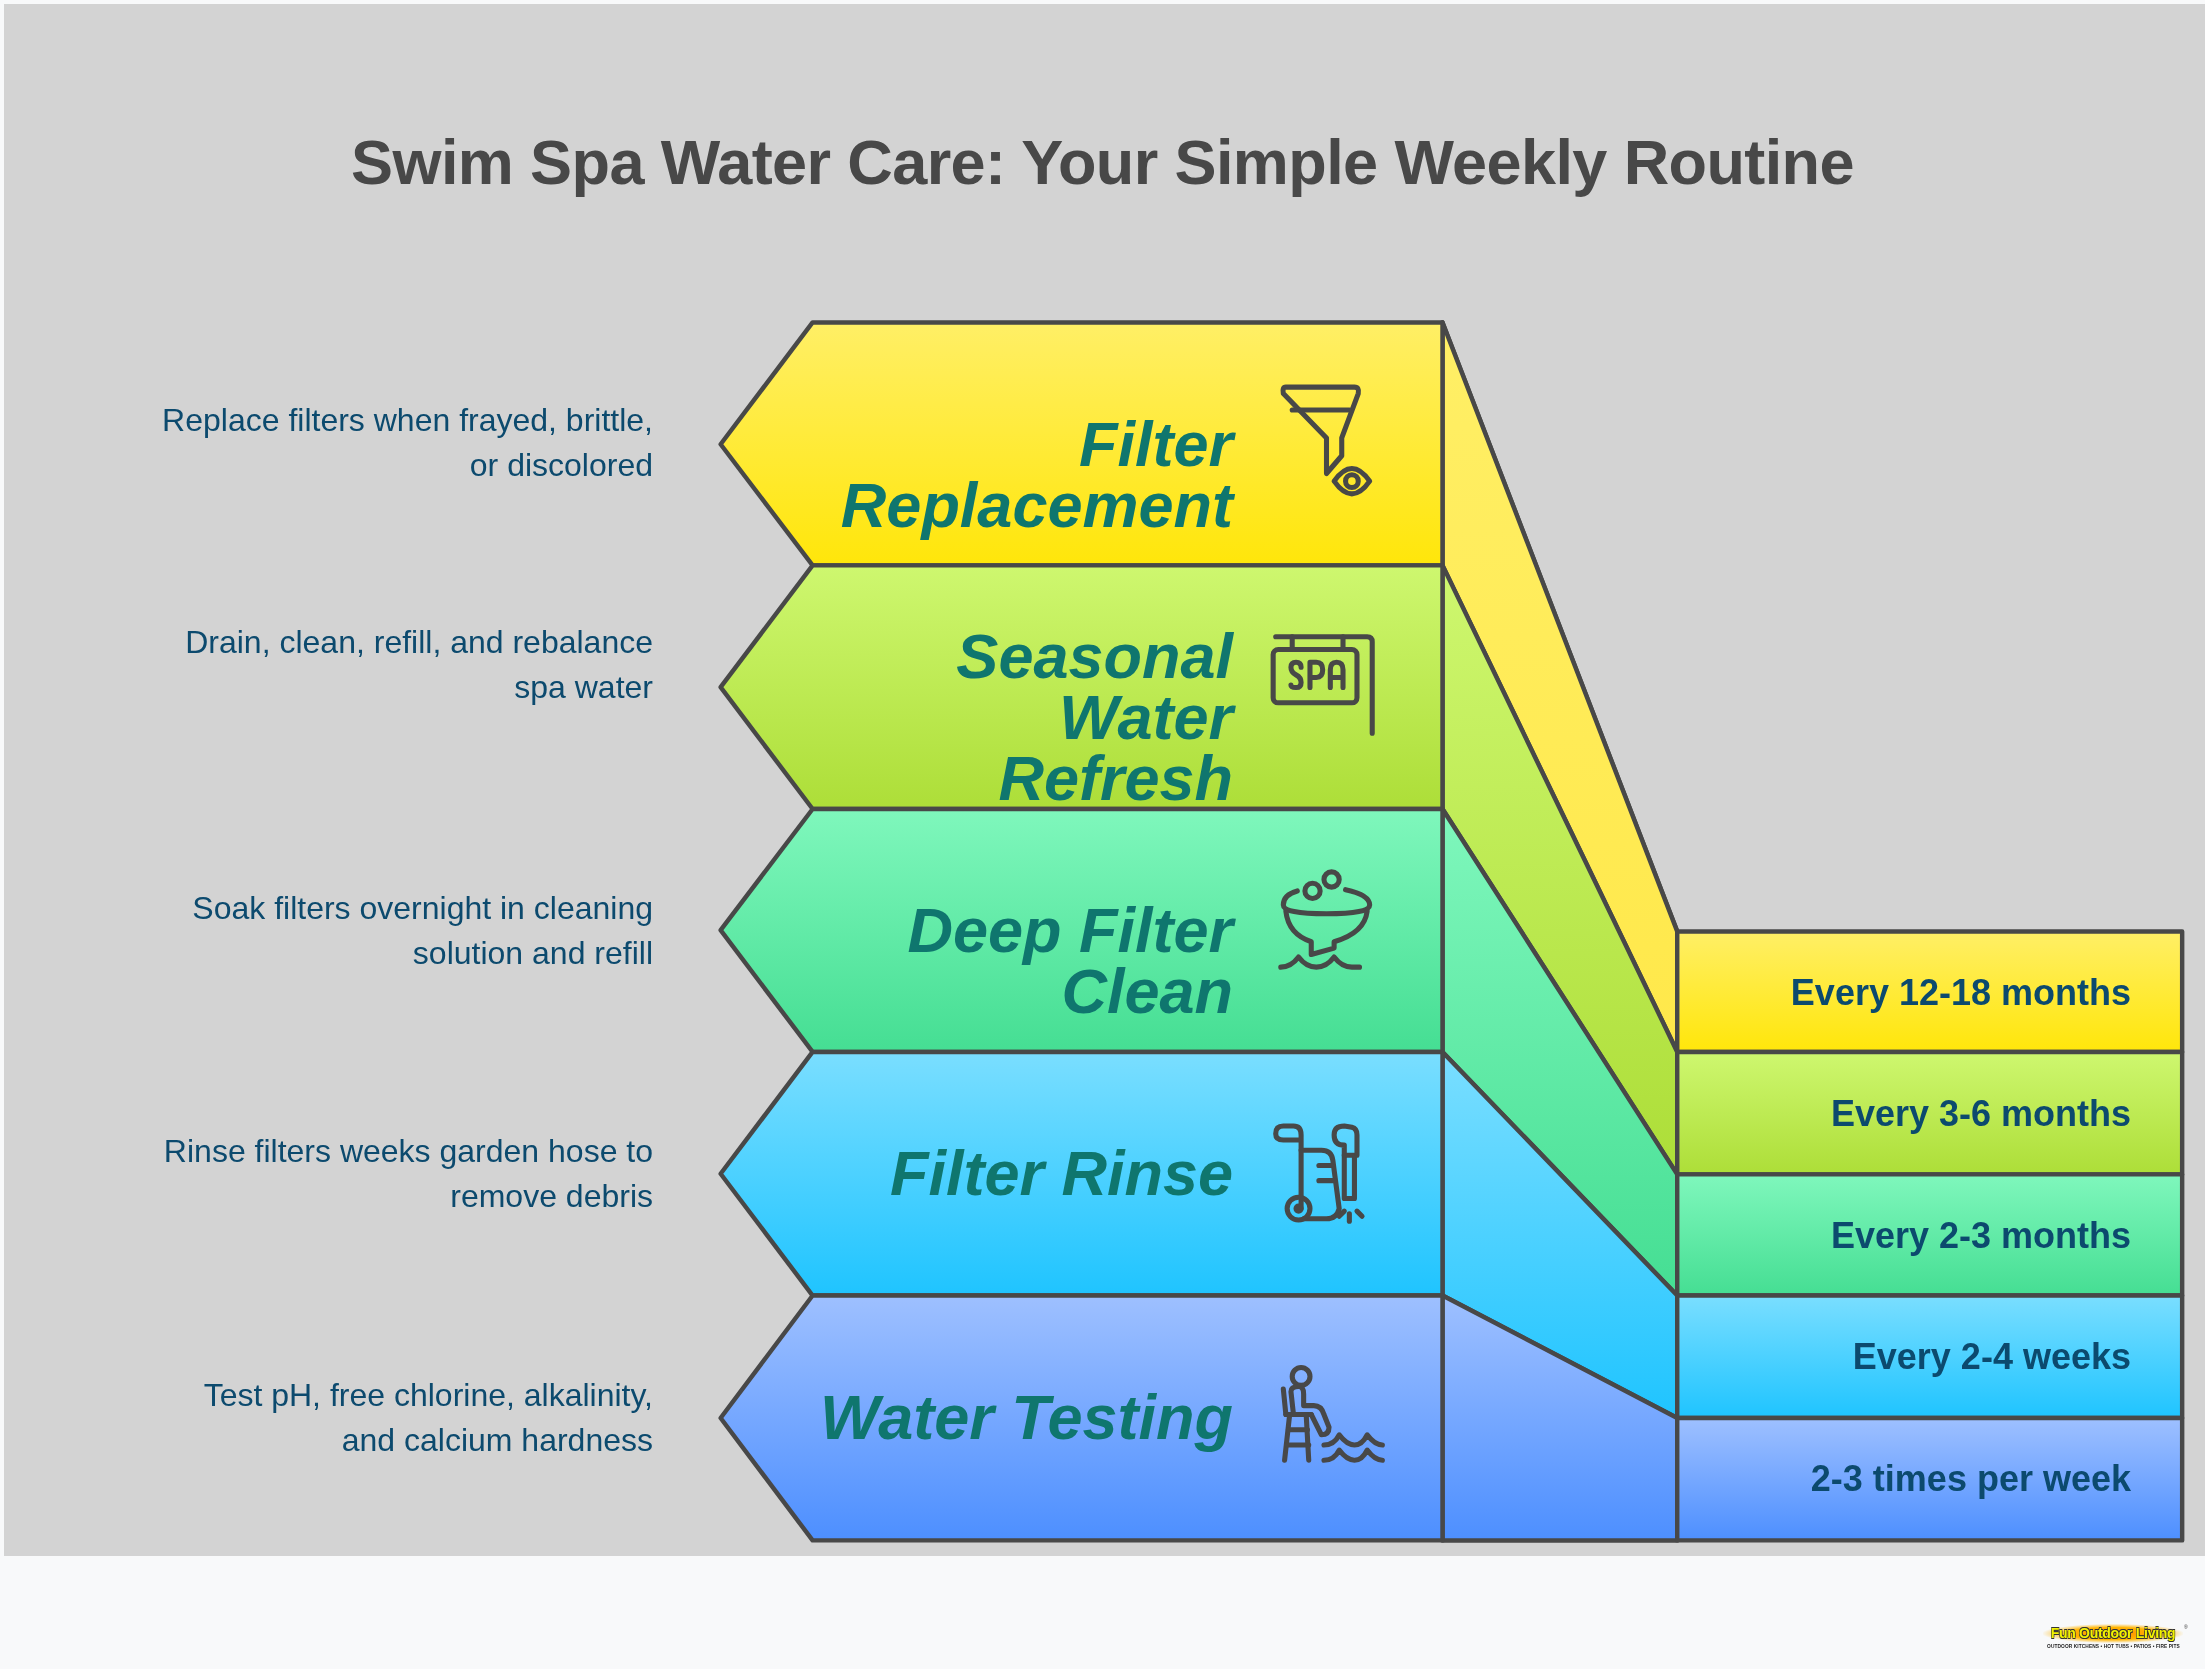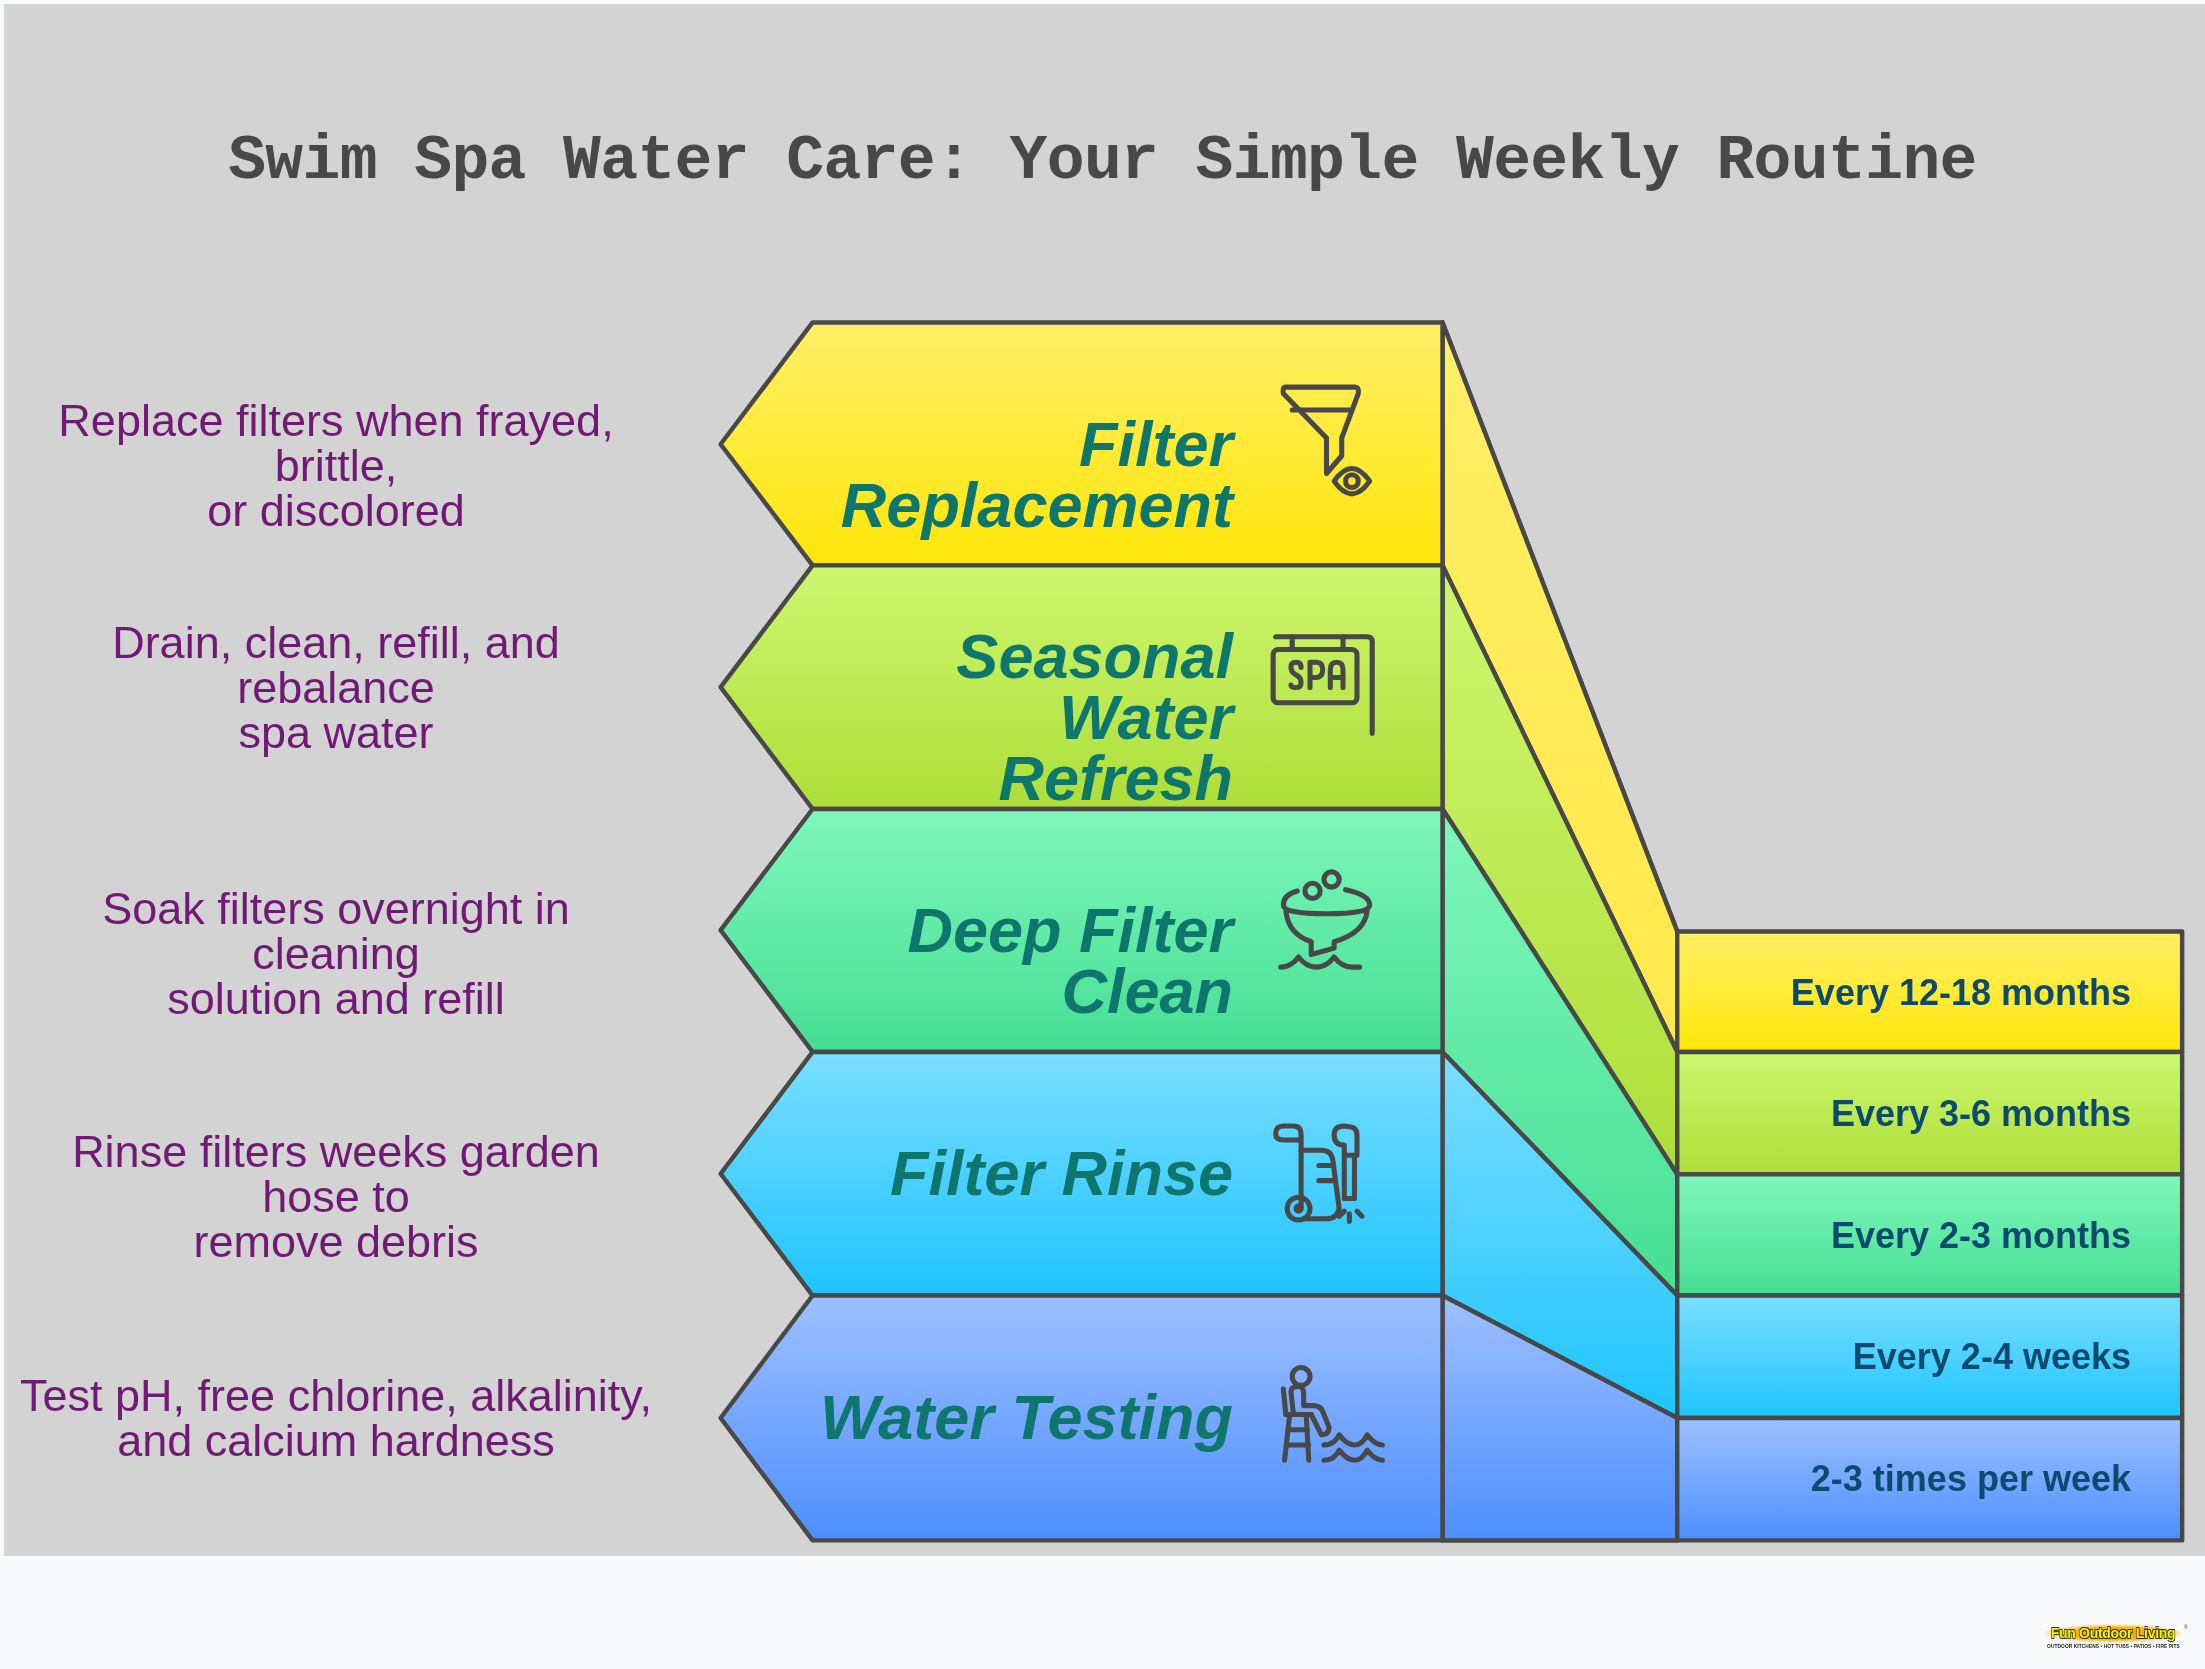--- a/index.html
+++ b/index.html
@@ -14,7 +14,7 @@
   #diagram { position: absolute; left: 0; top: 0; }
   .title {
     position: absolute; left: 0; width: 2205px; top: 124px; text-align: center;
-    font-family: Liberation Mono, monospace; font-weight: bold; font-size: 63px;
+    font-family: Liberation Sans, sans-serif; font-weight: bold; font-size: 63px;
     color: #484848; letter-spacing: -0.6px; line-height: 76px;
   }
   .desc {

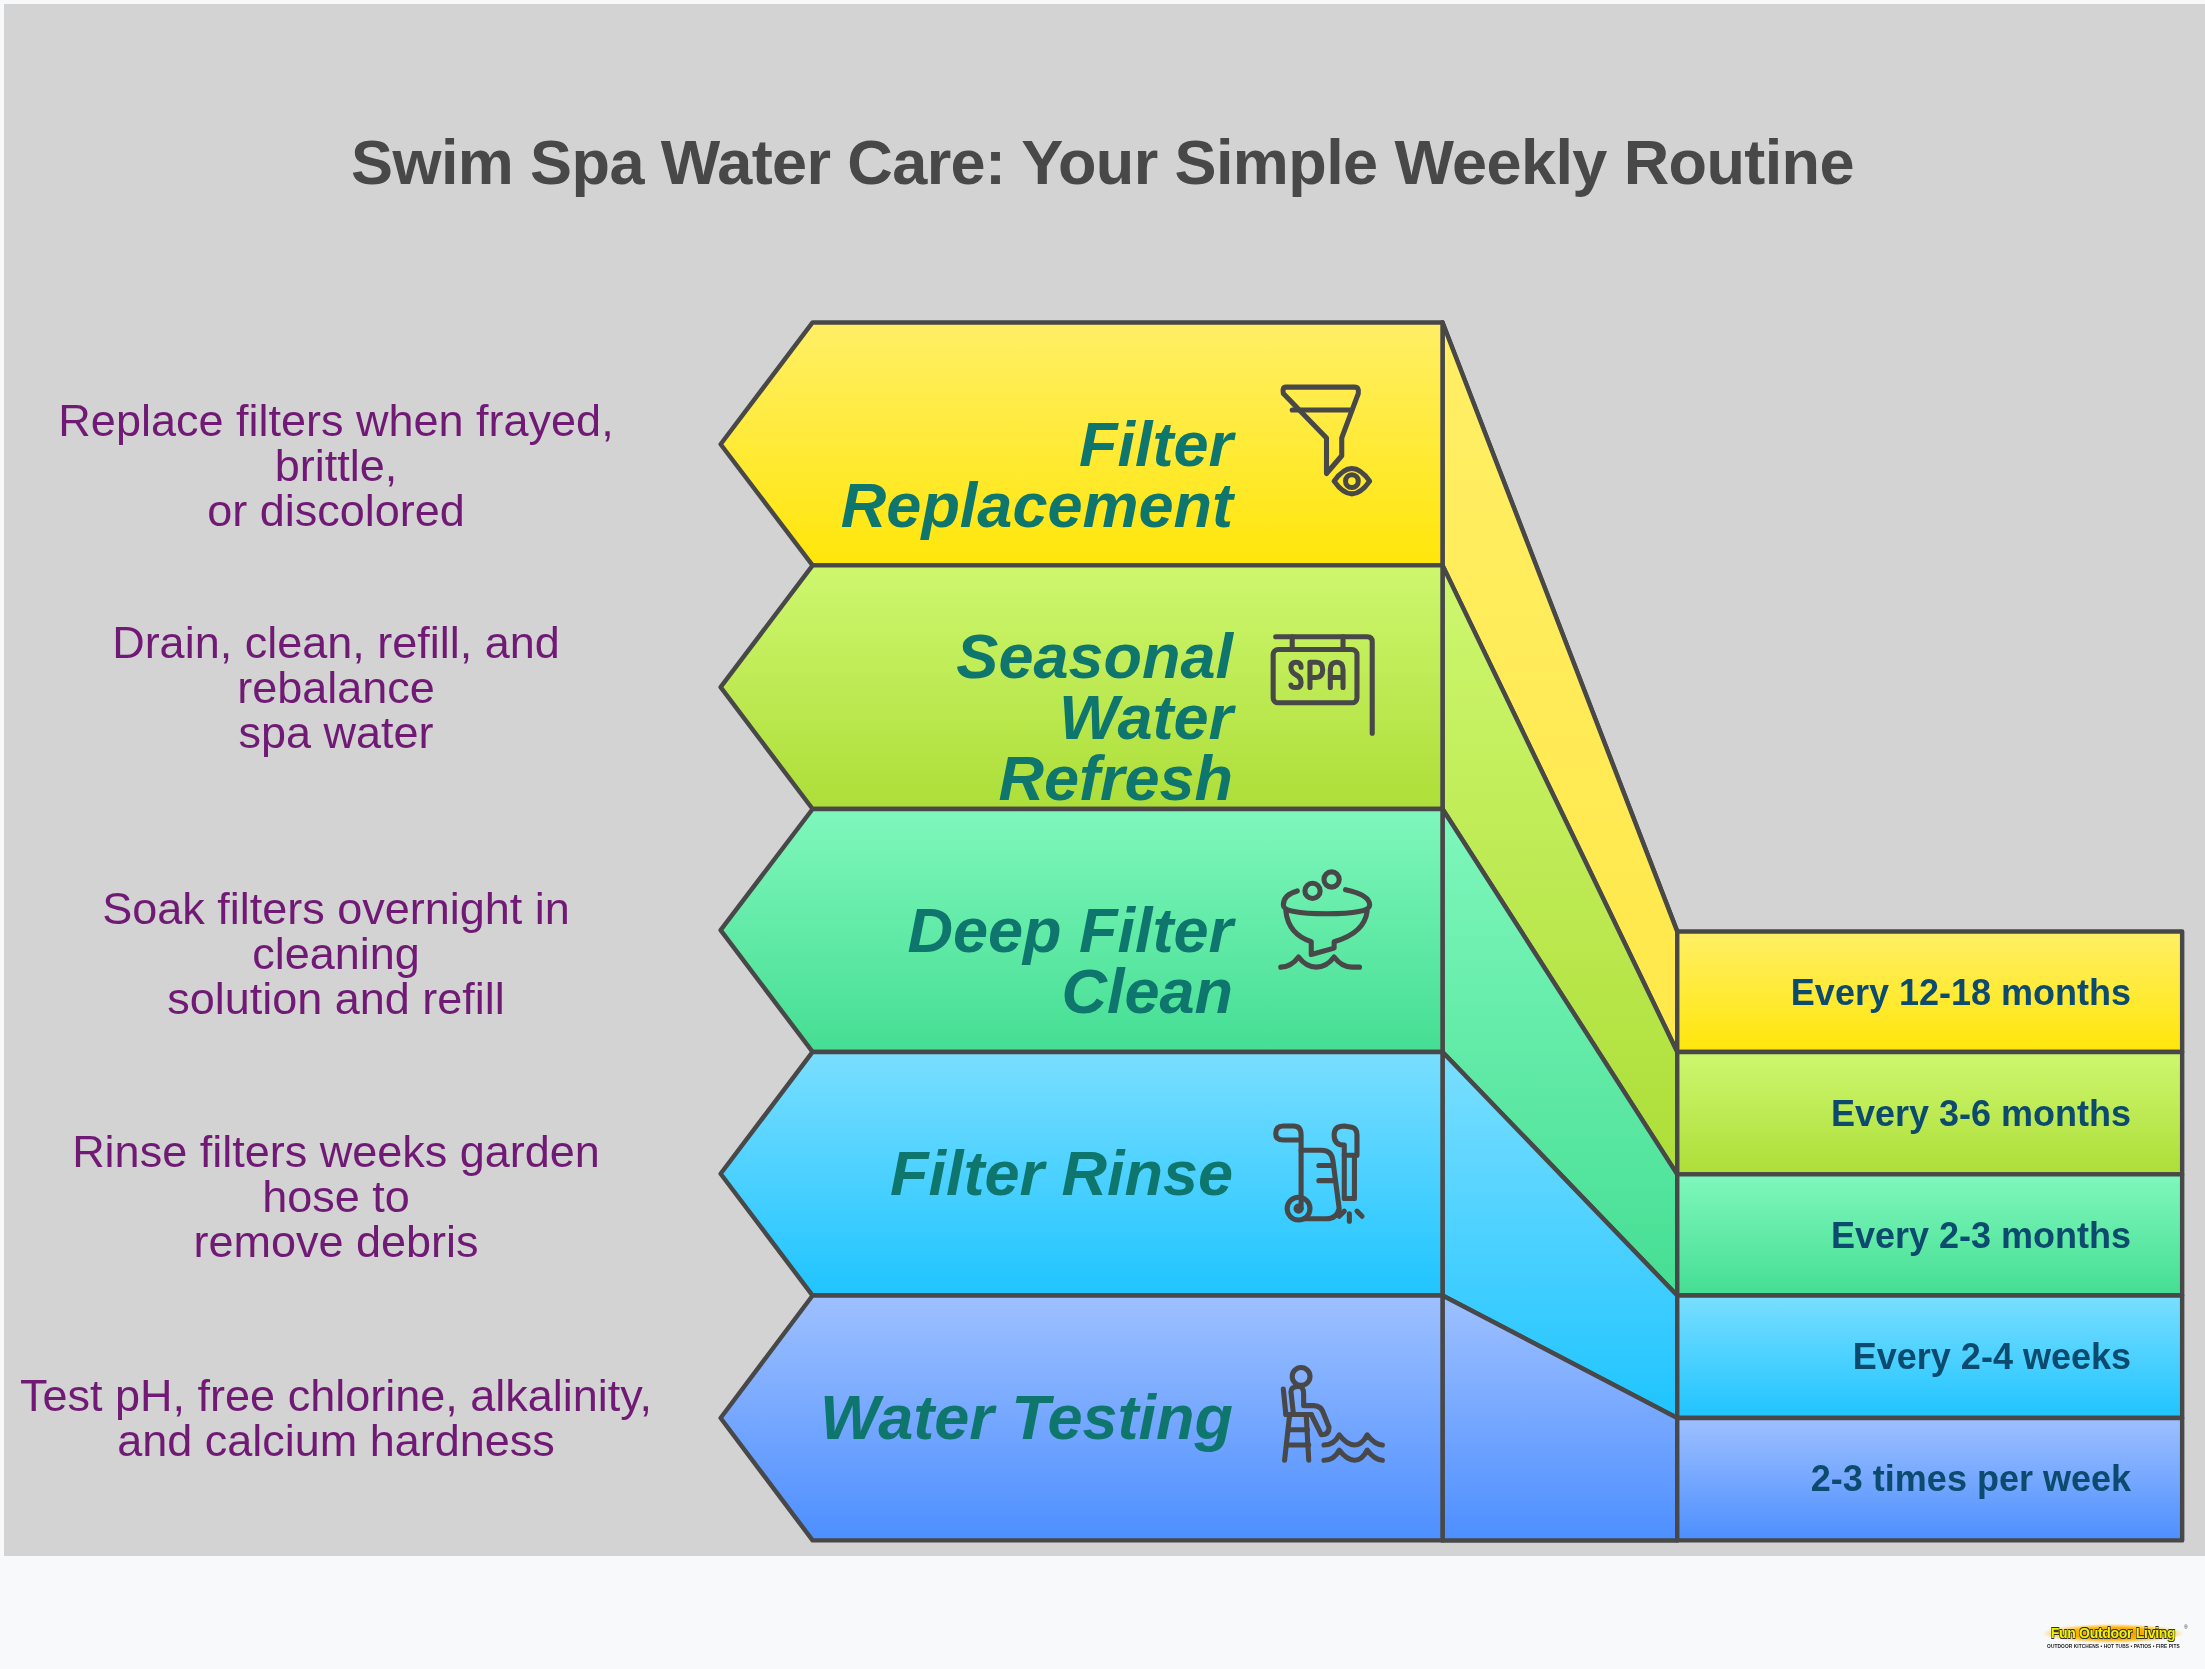--- a/index.html
+++ b/index.html
@@ -18,9 +18,9 @@
     color: #484848; letter-spacing: -0.6px; line-height: 76px;
   }
   .desc {
-    position: absolute; right: 1552px; width: 634px; text-align: center;
-    font-family: "Liberation Sans", sans-serif; font-size: 45px; line-height: 45px;
-    color: #701a75; white-space: pre-line;
+    position: absolute; right: 1552px; width: 634px; text-align: right;
+    font-family: "Liberation Sans", sans-serif; font-size: 32px; line-height: 45px;
+    color: #0c4a6e; white-space: pre-line;
   }
   .label {
     position: absolute; right: 972px; width: 444px; text-align: right;

